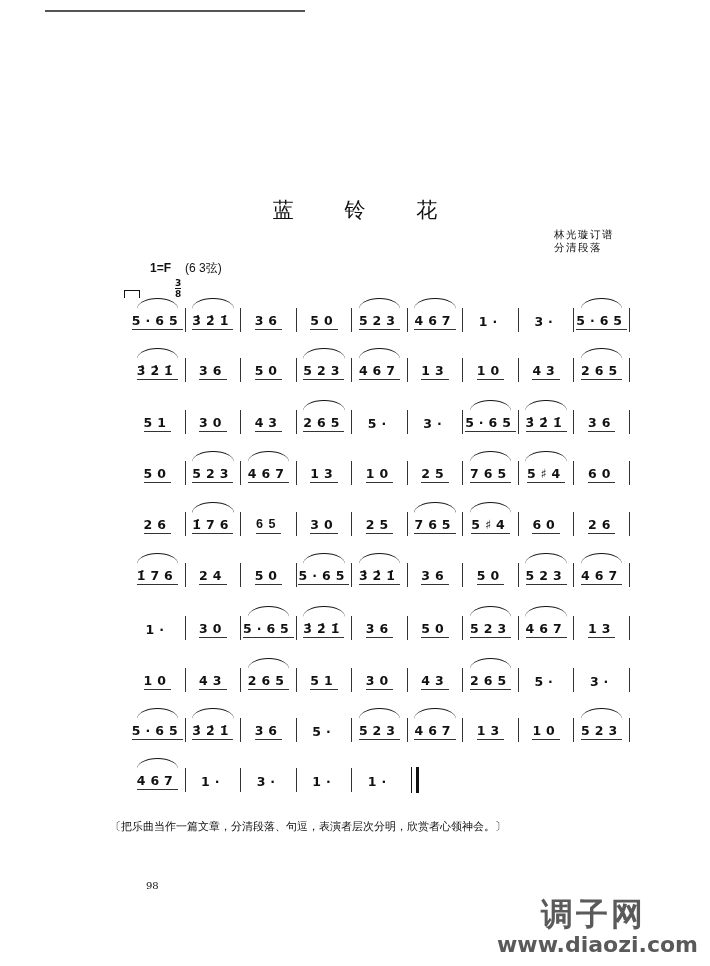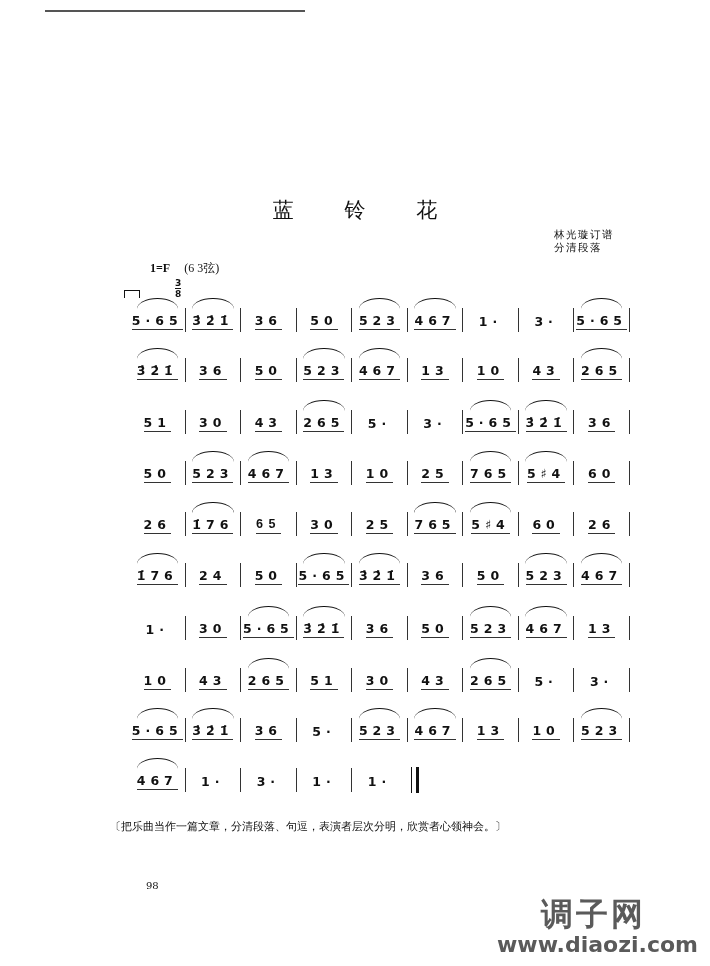--- a/index.html
+++ b/index.html
@@ -7,7 +7,7 @@
   .top-rule{position:absolute;left:45px;top:10px;width:260px;height:2px;background:#555;}
   .title{position:absolute;left:0;width:710px;top:196px;text-align:center;font-family:"DejaVu Serif",serif;font-size:21px;letter-spacing:22px;text-indent:22px;}
   .credits{position:absolute;right:96px;top:228px;font-family:"DejaVu Serif",serif;font-size:10.5px;line-height:13px;text-align:left;letter-spacing:1.5px;}
-  .key{position:absolute;left:150px;top:260px;font-family:Liberation Serif, serif;font-size:12px;font-weight:bold;}
+  .key{position:absolute;left:150px;top:260px;font-family:Liberation Sans, sans-serif;font-size:12px;font-weight:bold;}
   .key span{font-weight:normal;margin-left:14px;}
   .meter{position:absolute;left:175px;top:278px;font-family:"DejaVu Sans",sans-serif;font-size:9px;font-weight:bold;text-align:center;line-height:10px;}
   .meter .num{border-bottom:1px solid #111;}

